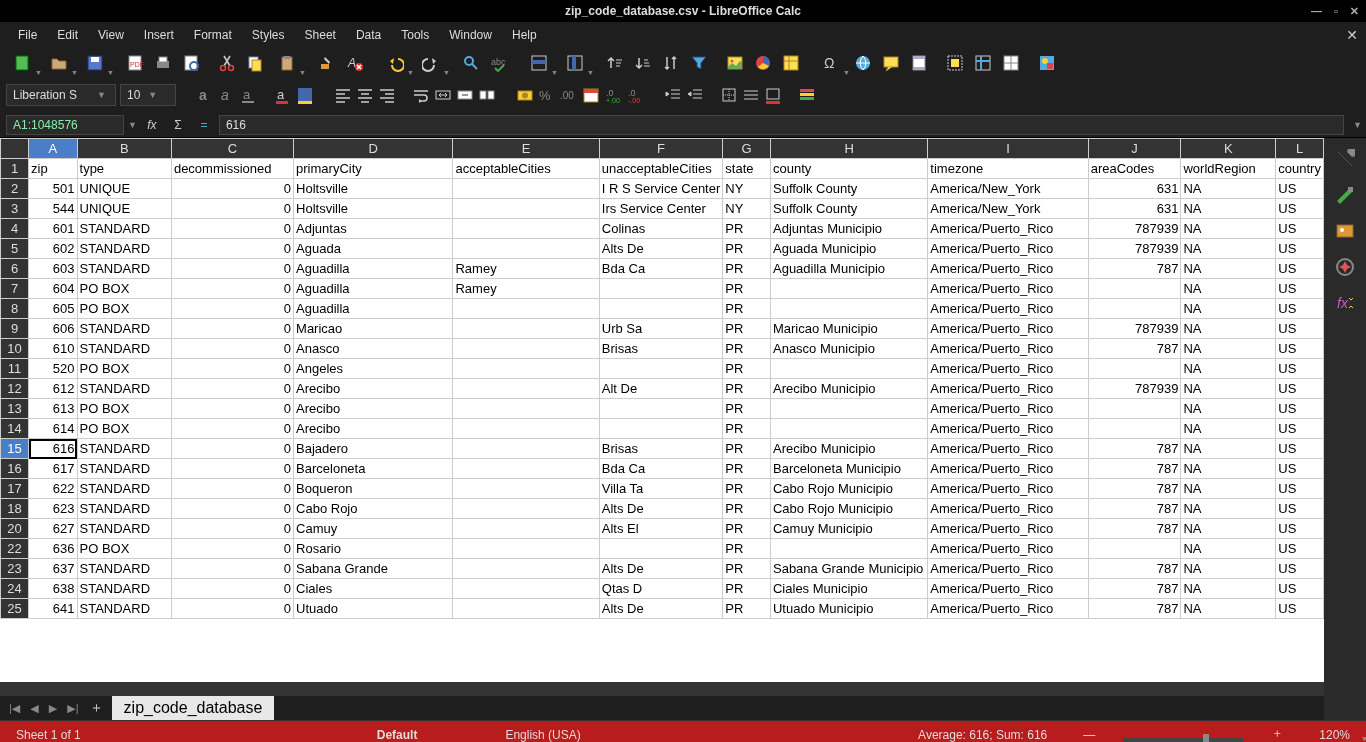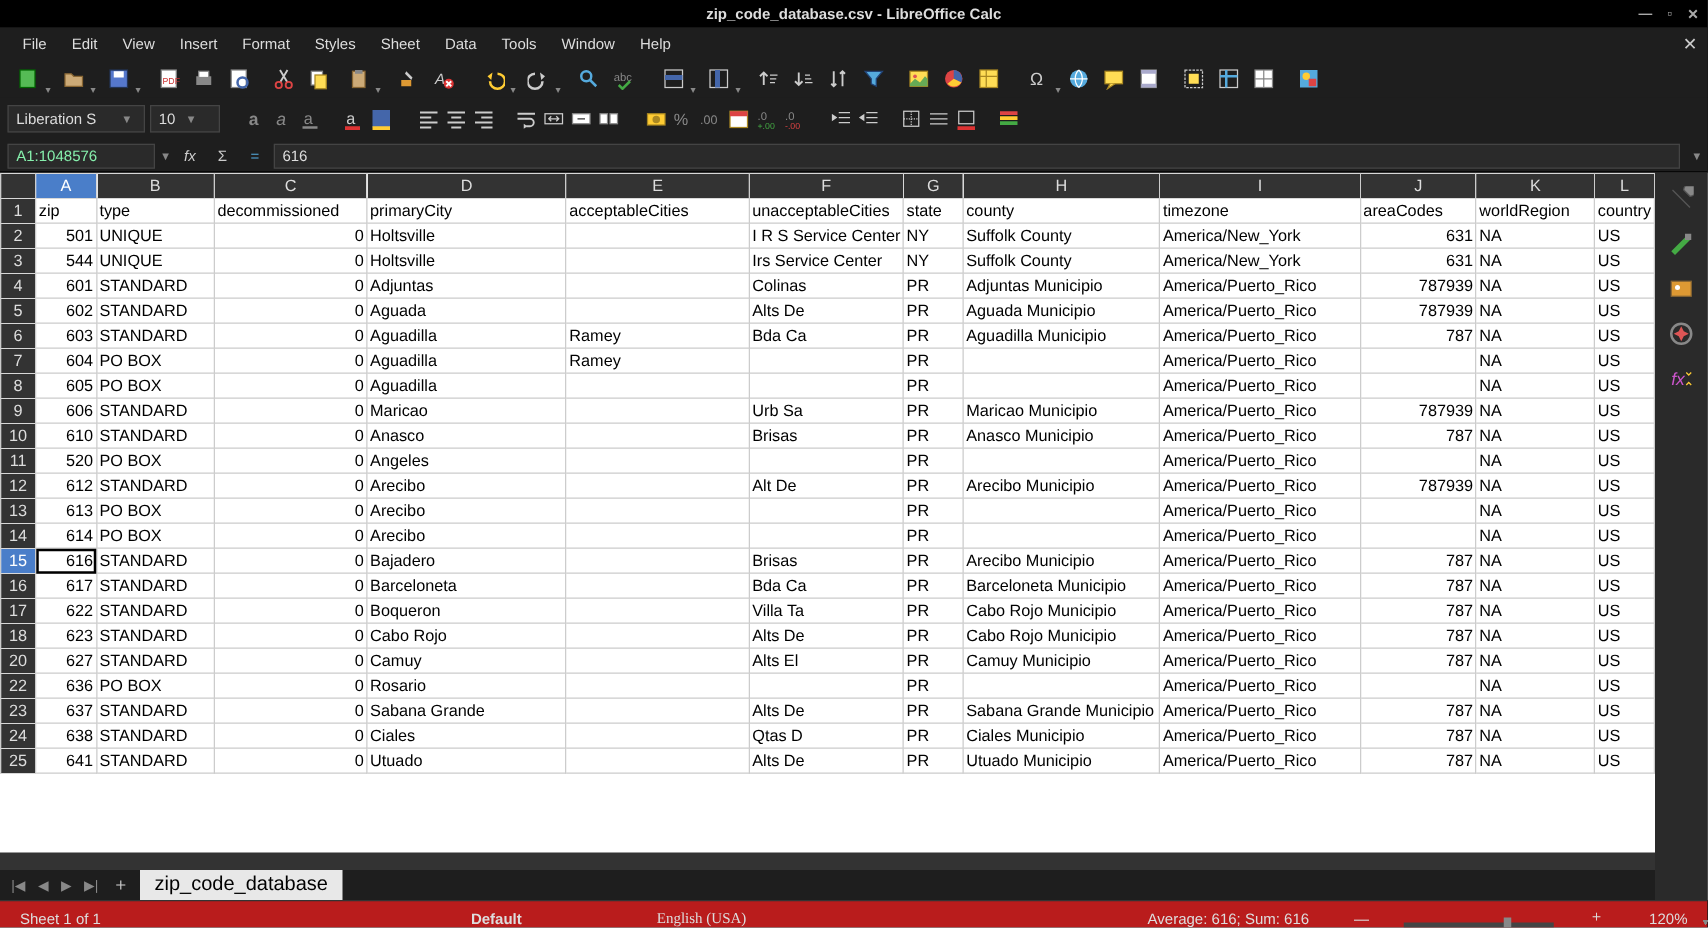--- a/index.html
+++ b/index.html
@@ -896,7 +896,7 @@
 <div class="statusbar">
   <span class="seg">Sheet 1 of 1</span>
   <span class="seg" style="margin-left:260px;font-weight:bold;">Default</span>
-  <span class="seg" style="margin-left:72px;font-family:Liberation Serif, serif;">English (USA)</span>
+  <span class="seg" style="margin-left:52px;">English (USA)</span>
   <span class="spacer"></span>
   <span class="seg">Average: 616; Sum: 616</span>
   <span class="seg">—</span>

